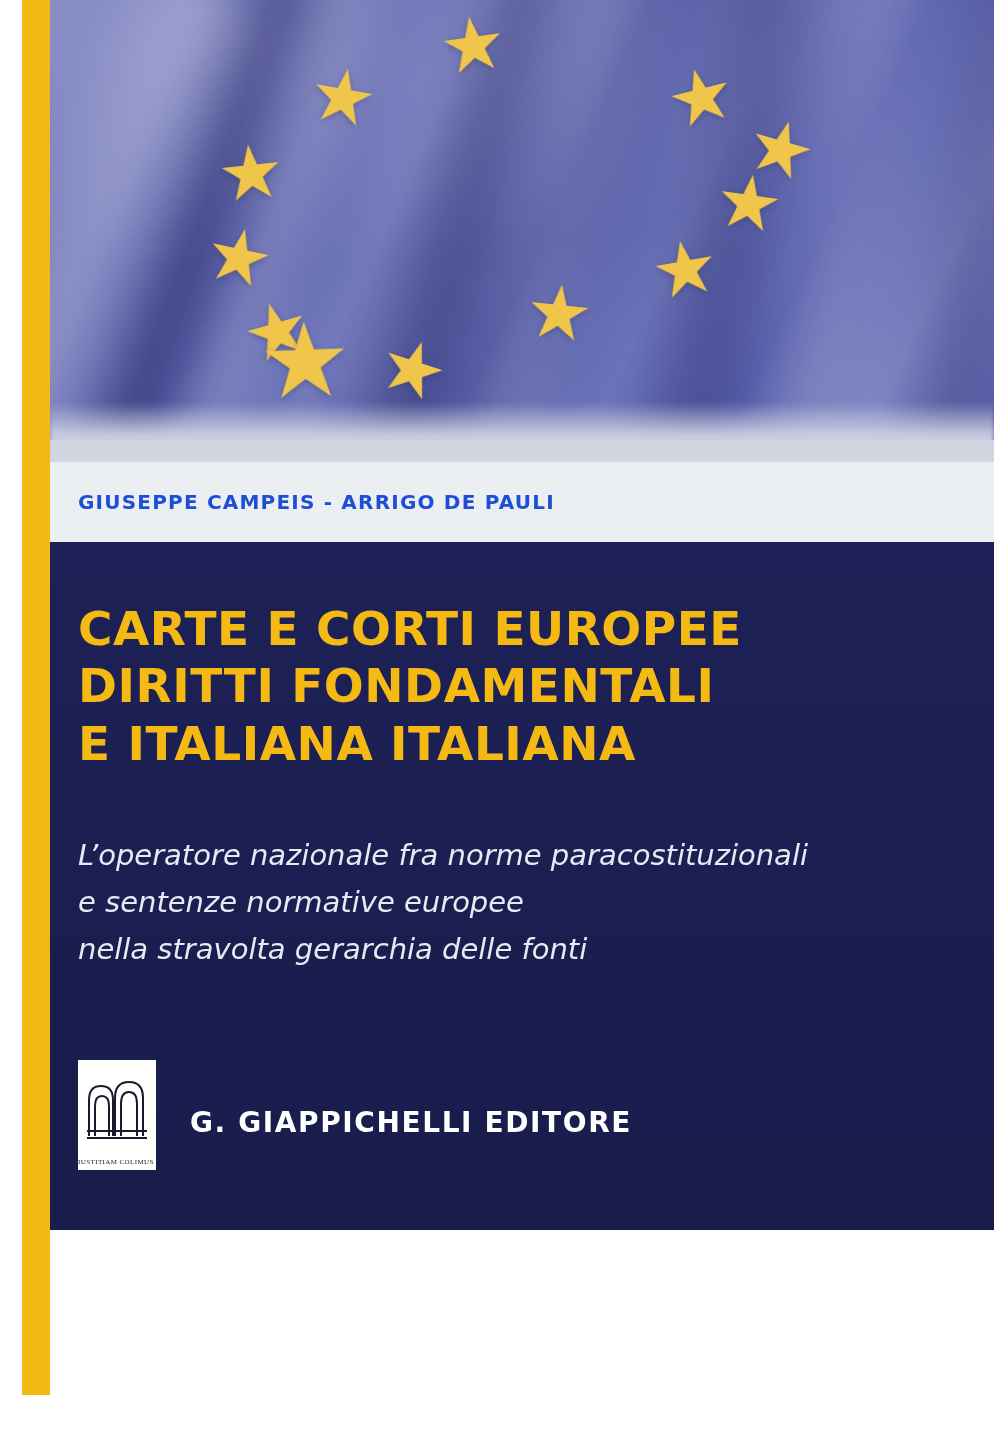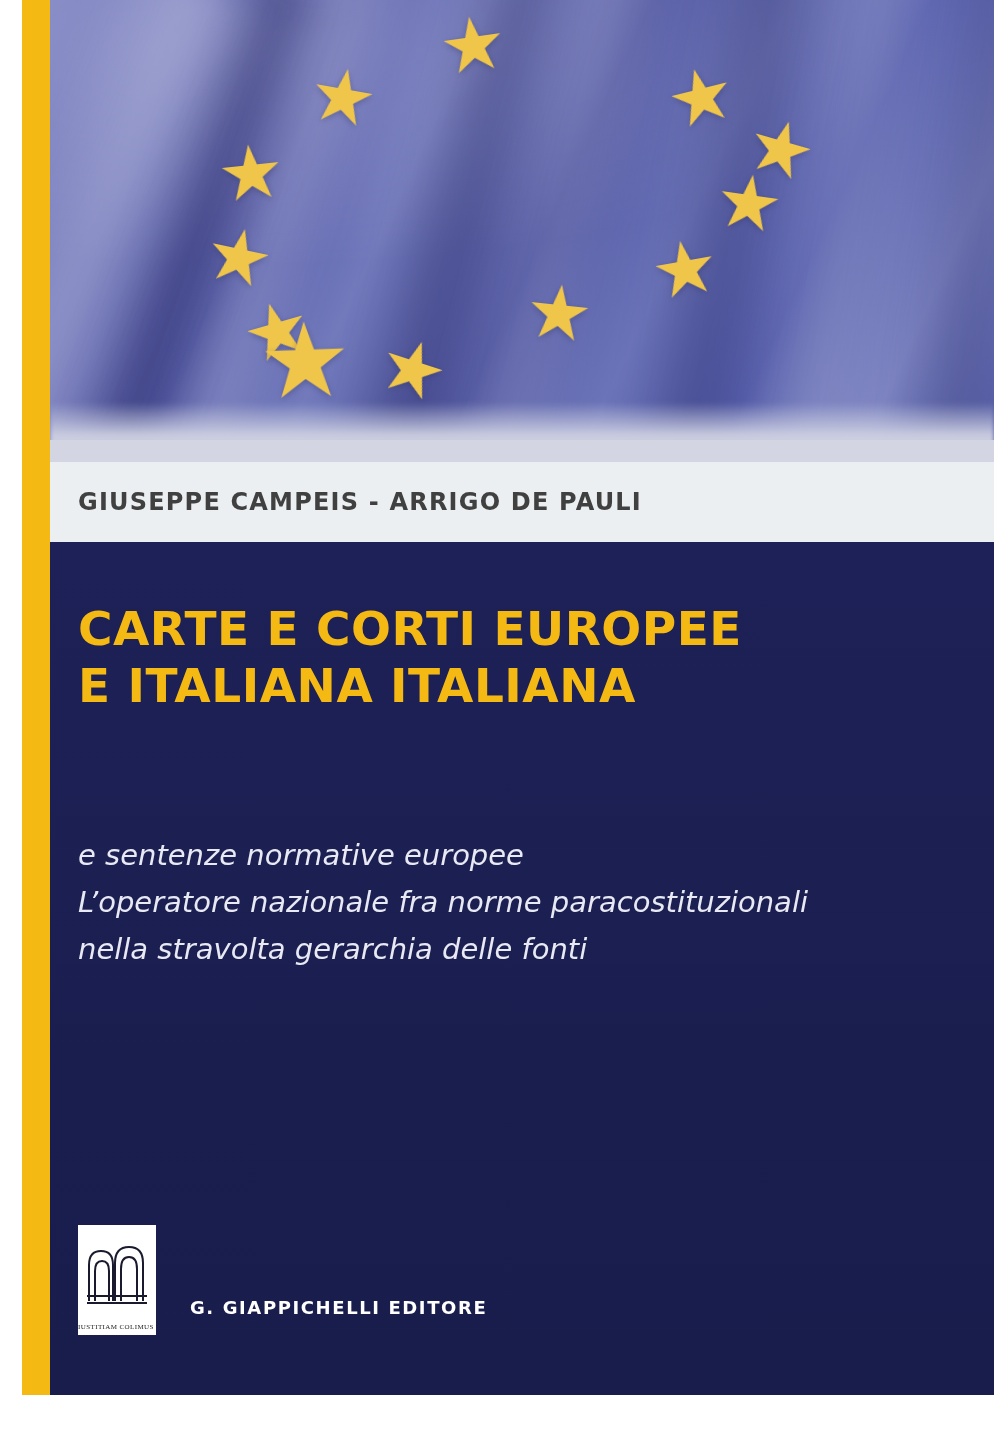--- a/index.html
+++ b/index.html
@@ -128,10 +128,10 @@
   }
   .authors-text {
     margin-left: 28px;
-    font-size: 24px;
+    font-size: 20px;
     font-weight: 700;
     letter-spacing: 1.2px;
-    color: #404040;
+    color: #1d4ed8;
     font-family: "DejaVu Sans", sans-serif;
   }
 

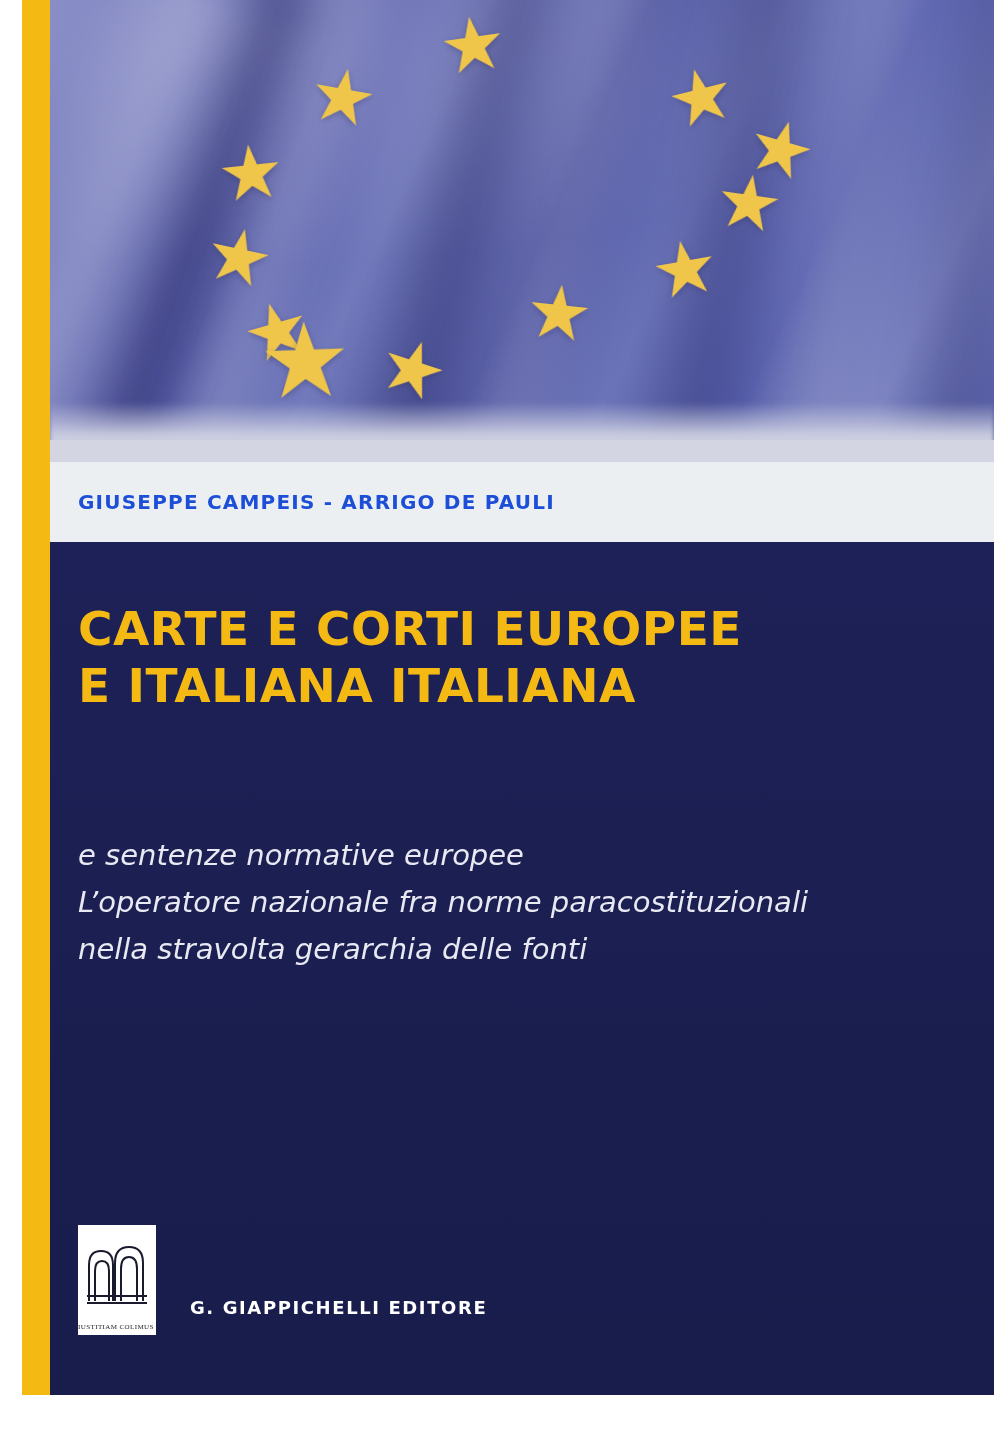--- a/index.html
+++ b/index.html
@@ -139,7 +139,7 @@
   .navy {
     position: absolute;
     left: 50px; top: 542px;
-    width: 944px; height: 853px;
+    width: 944px; height: 688px;
     background: #1b1f52;
     background-image: linear-gradient(180deg, #1d2157 0%, #1a1e4f 60%, #191d4c 100%);
   }

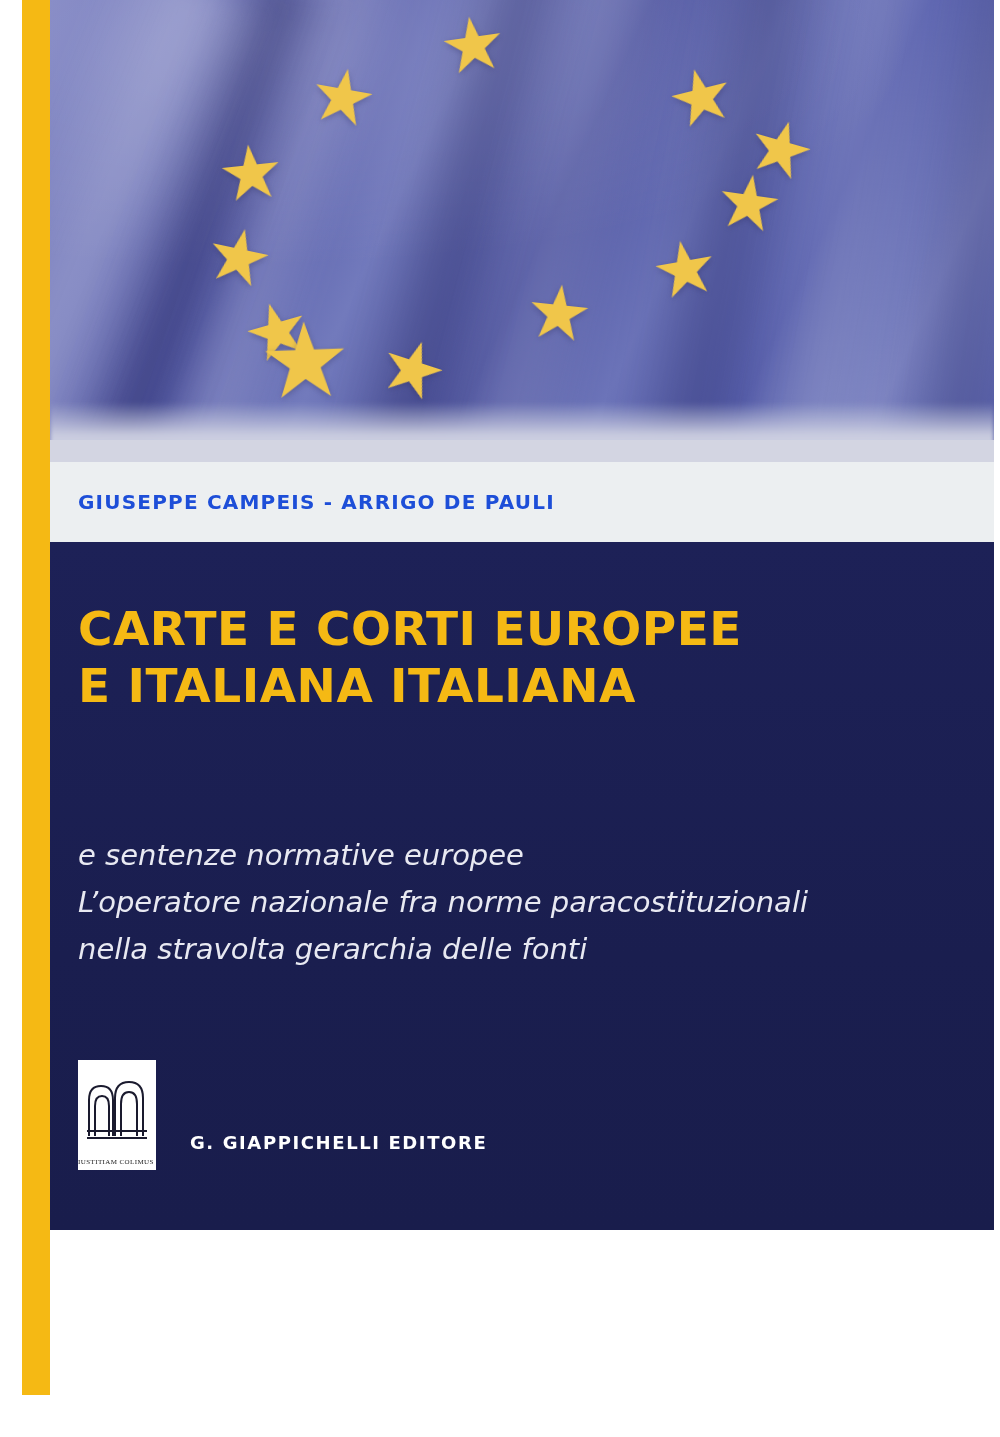--- a/index.html
+++ b/index.html
@@ -314,6 +314,7 @@
 
     <div class="title-block">
       <div class="title-line">CARTE E CORTI EUROPEE</div>
+      <div class="title-line">DIRITTI FONDAMENTALI</div>
       <div class="title-line">E ITALIANA ITALIANA</div>
     </div>
 

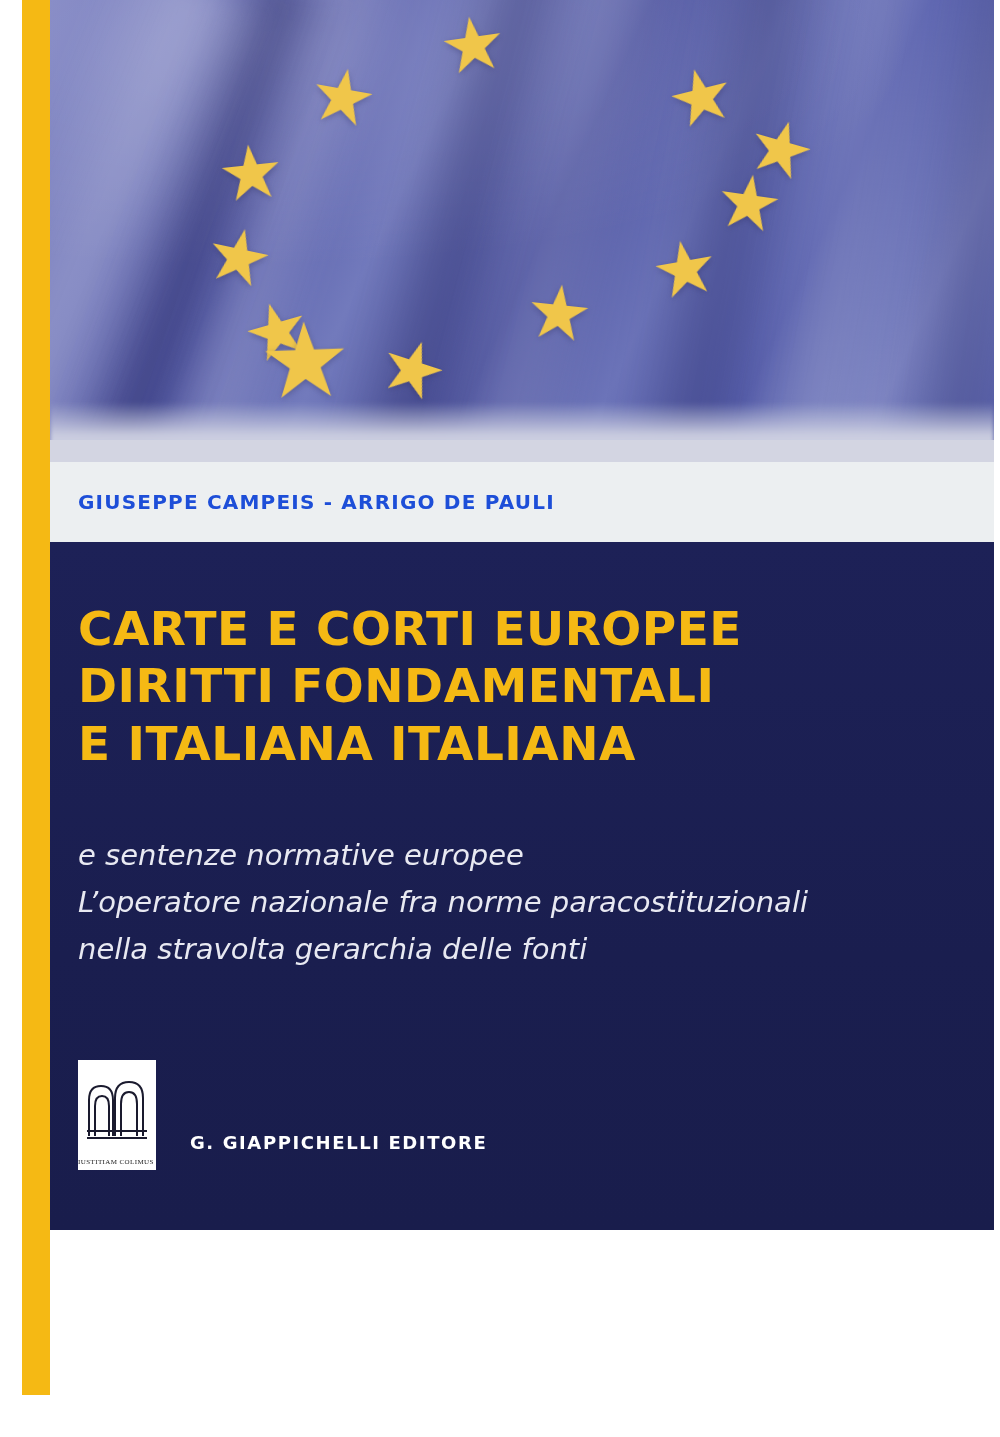--- a/index.html
+++ b/index.html
@@ -319,8 +319,8 @@
     </div>
 
     <div class="subtitle-block">
+      <div class="subtitle-line">L’operatore nazionale fra norme paracostituzionali</div>
       <div class="subtitle-line">e sentenze normative europee</div>
-      <div class="subtitle-line">L’operatore nazionale fra norme paracostituzionali</div>
       <div class="subtitle-line">nella stravolta gerarchia delle fonti</div>
     </div>
 

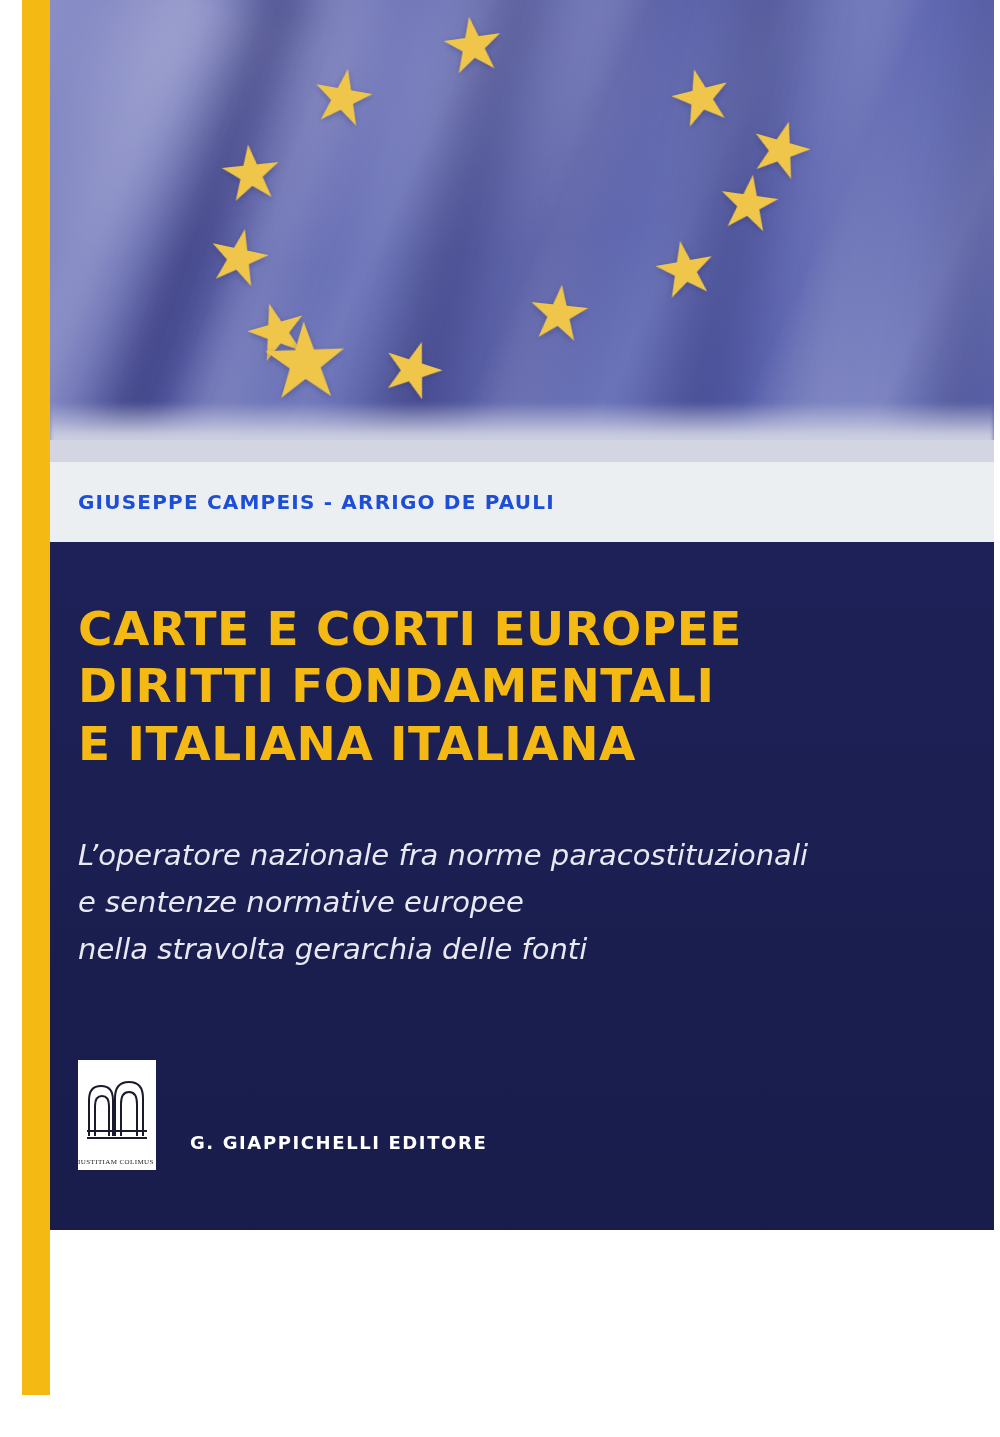--- a/index.html
+++ b/index.html
@@ -205,11 +205,11 @@
   }
   .publisher-name {
     margin-left: 34px;
-    margin-bottom: 17px;
+    margin-bottom: 31px;
     color: #ffffff;
     font-family: "DejaVu Sans", sans-serif;
     font-weight: 700;
-    font-size: 18px;
+    font-size: 28px;
     letter-spacing: 1.6px;
     white-space: nowrap;
   }

